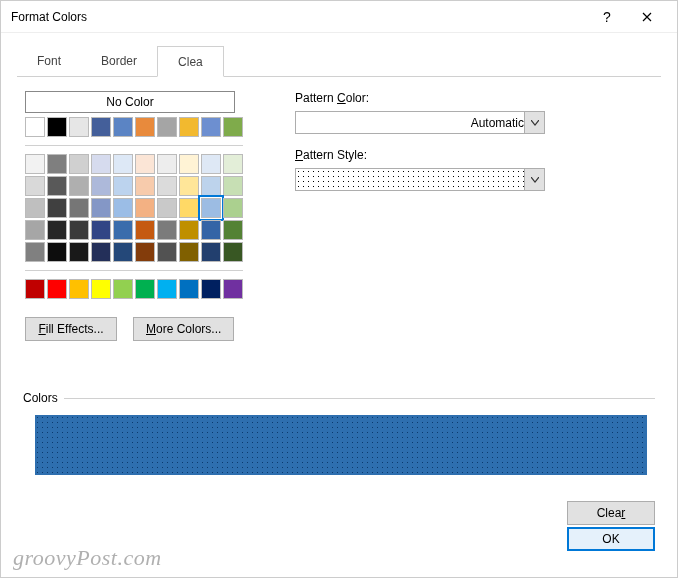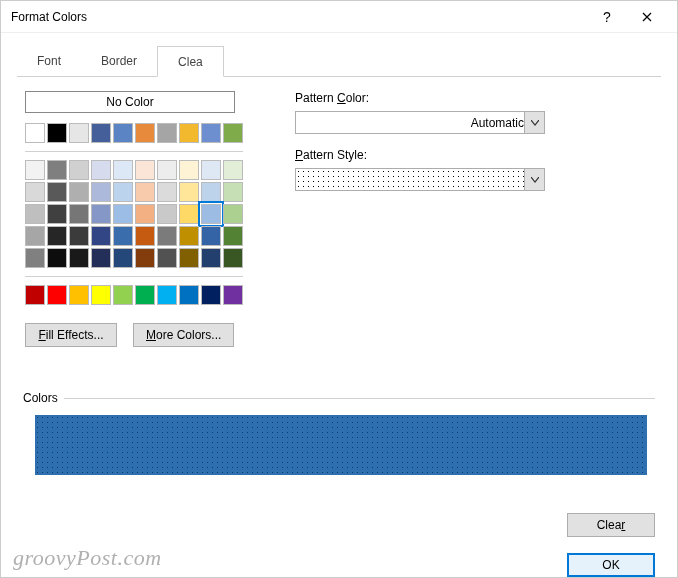--- a/index.html
+++ b/index.html
@@ -17,7 +17,7 @@
 .left, .right { }
 .section-label { font-size: 12px; margin-bottom: 6px; }
 .section-label .u { text-decoration: underline; }
-.nocolor { width: 210px; height: 22px; border: 1px solid #888; display: flex; align-items: center; justify-content: center; font-size: 12px; margin-bottom: 10px; cursor: default; }
+.nocolor { width: 210px; height: 22px; border: 1px solid #888; display: flex; align-items: center; justify-content: center; font-size: 12px; margin-bottom: 4px; cursor: default; }
 .swatch-grid { display: flex; flex-wrap: wrap; width: 220px; gap: 2px; }
 .swatch { width: 20px; height: 20px; border: 1px solid #bbb; cursor: default; }
 .swatch.selected { outline: 2px solid #0078d7; outline-offset: 1px; }

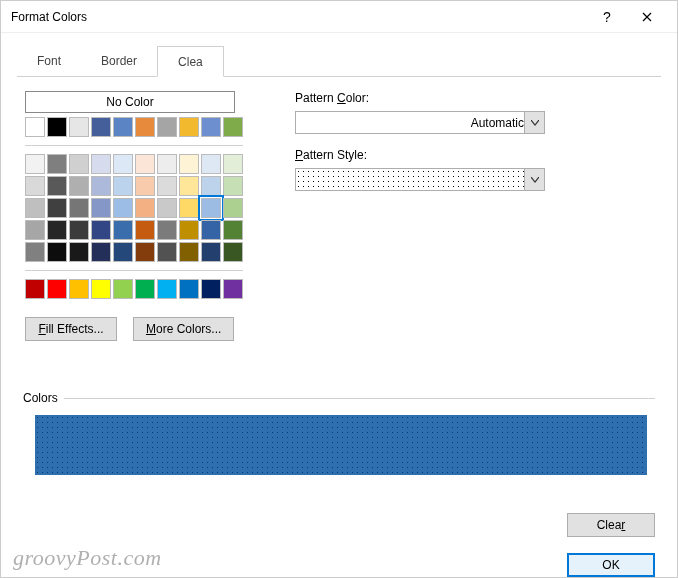--- a/index.html
+++ b/index.html
@@ -36,7 +36,7 @@
 .fieldset .legend-row { display: flex; align-items: center; font-size: 12px; }
 .fieldset .legend-row .line { flex: 1; border-top: 1px solid #d0d0d0; margin-left: 6px; }
 .sample-box { margin: 10px 8px 0 12px; height: 60px; background-color: #2e6faf; background-image: radial-gradient(circle, #0b3a6e 0.7px, transparent 0.9px); background-size: 5px 5px; }
-.bottom-btns { position: absolute; right: 22px; bottom: 40px; }
+.bottom-btns { position: absolute; right: 22px; bottom: 52px; }
 .bottom-btns2 { position: absolute; right: 22px; bottom: 0; display: flex; }
 .bottom-btns2 .btn { min-width: 88px; height: 24px; line-height: 14px; }
 .watermark { position: absolute; left: 12px; bottom: 6px; font-family: Georgia, serif; font-size: 22px; color: #b0b0b0; font-style: italic; letter-spacing: 0.5px; }

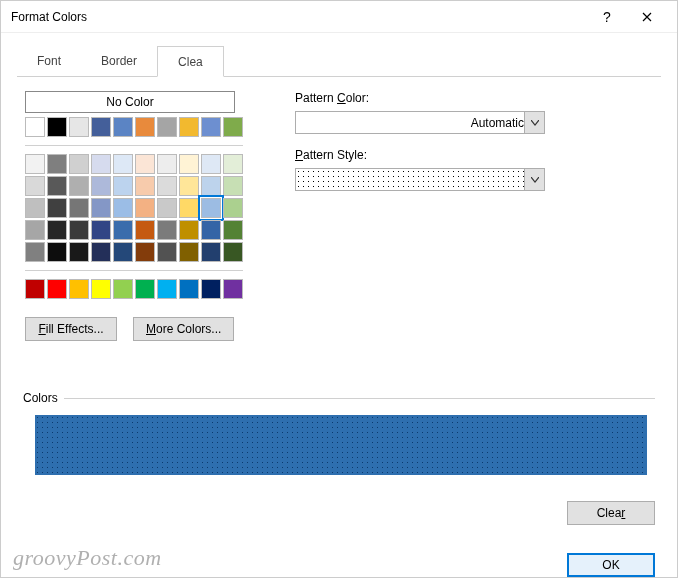--- a/index.html
+++ b/index.html
@@ -37,7 +37,7 @@
 .fieldset .legend-row .line { flex: 1; border-top: 1px solid #d0d0d0; margin-left: 6px; }
 .sample-box { margin: 10px 8px 0 12px; height: 60px; background-color: #2e6faf; background-image: radial-gradient(circle, #0b3a6e 0.7px, transparent 0.9px); background-size: 5px 5px; }
 .bottom-btns { position: absolute; right: 22px; bottom: 52px; }
-.bottom-btns2 { position: absolute; right: 22px; bottom: 0; display: flex; }
+.bottom-btns2 { position: absolute; right: 22px; bottom: 26px; display: flex; }
 .bottom-btns2 .btn { min-width: 88px; height: 24px; line-height: 14px; }
 .watermark { position: absolute; left: 12px; bottom: 6px; font-family: Georgia, serif; font-size: 22px; color: #b0b0b0; font-style: italic; letter-spacing: 0.5px; }
 .watermark .g { font-weight: normal; font-style: italic; }

